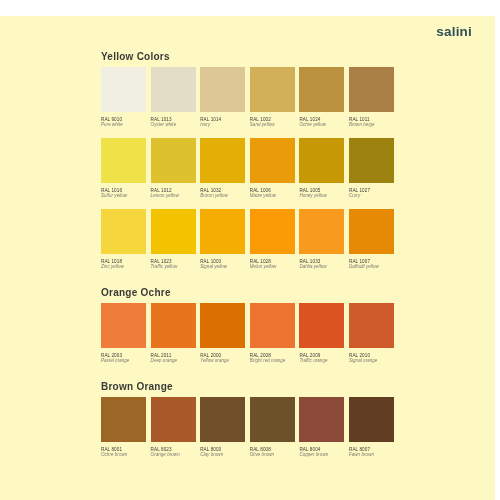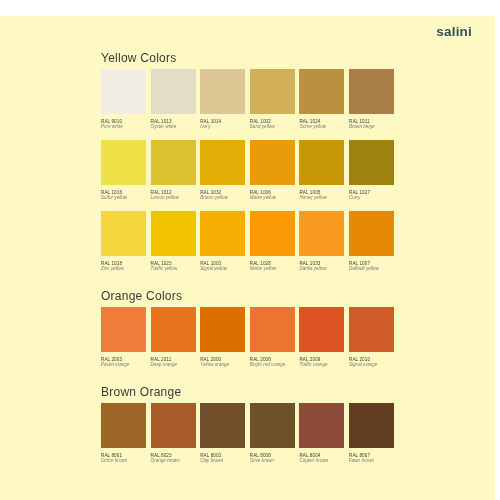--- a/index.html
+++ b/index.html
@@ -55,8 +55,8 @@
     margin-bottom: 6px;
   }
   .section-title {
-    font-size: 12px;
-    font-weight: normal;
+    font-size: 10px;
+    font-weight: bold;
     color: #3a3a38;
     letter-spacing: 0.25px;
     margin: 0 0 5px 0;

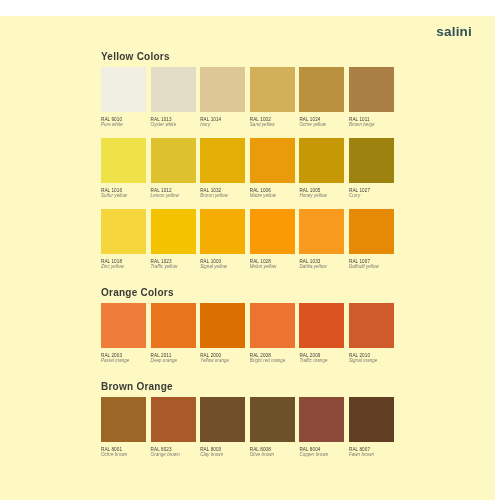--- a/index.html
+++ b/index.html
@@ -214,7 +214,7 @@
       </div>
       <div class="sec-gap"></div>
       <div class="section">
-        <div class="section-title">Orange Colors</div>
+        <div class="section-title">Orange Ochre</div>
         <div class="row">
           <div class="cell">
             <div class="swatch" style="background: rgb(239, 124, 58);"></div>

